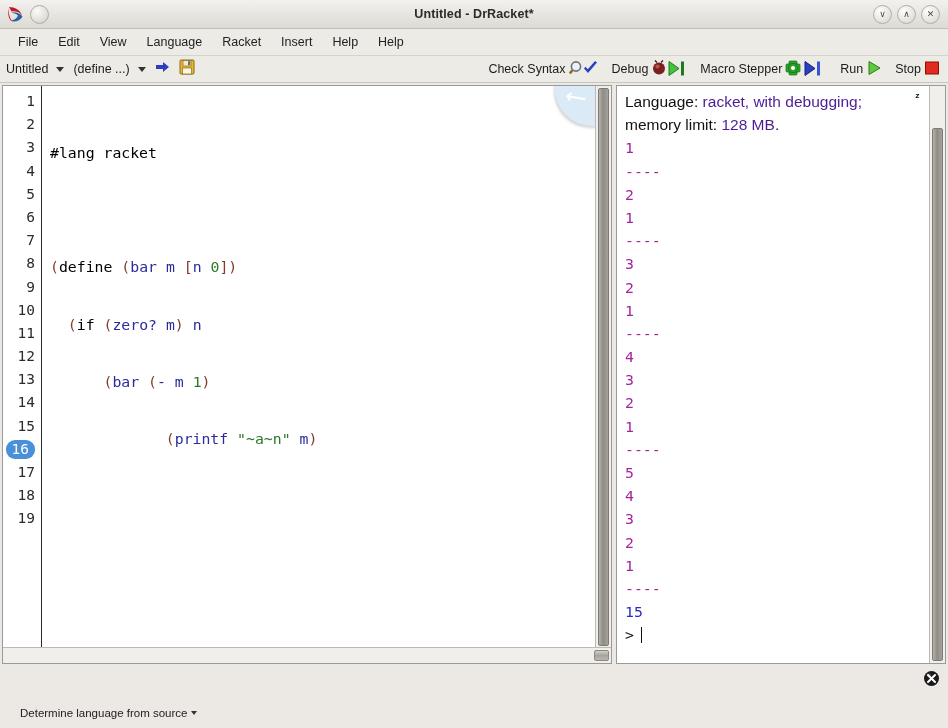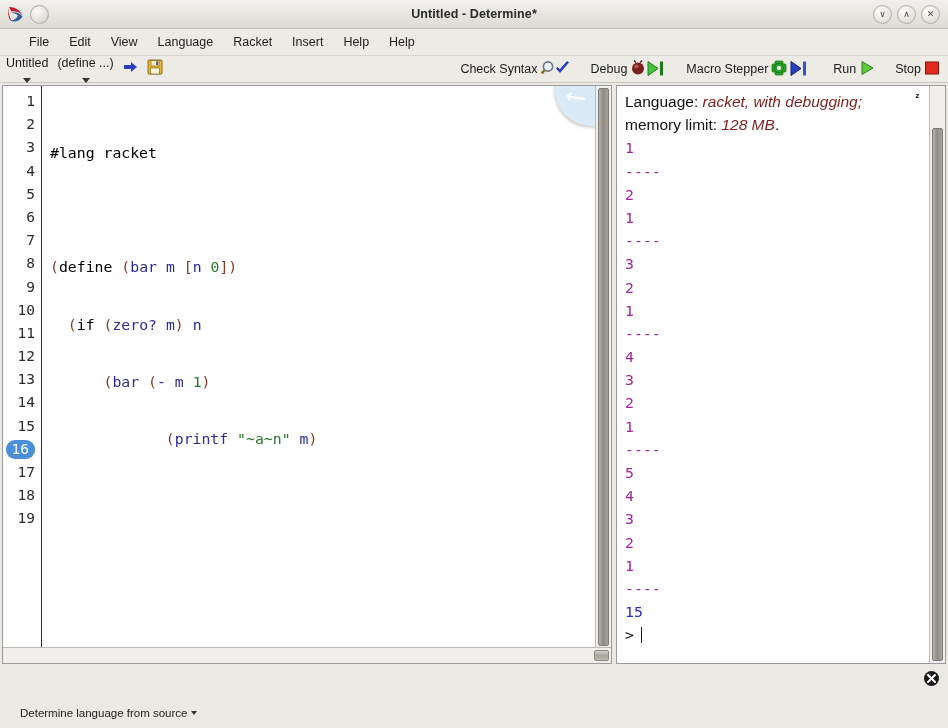--- a/index.html
+++ b/index.html
@@ -351,7 +351,7 @@
       </span>
       <span class="circ-btn"></span>
     </div>
-    <div class="title-text">Untitled - Determine*</div>
+    <div class="title-text">Untitled - DrRacket*</div>
     <div class="win-btns">
       <span class="win-btn">∨</span>
       <span class="win-btn">∧</span>

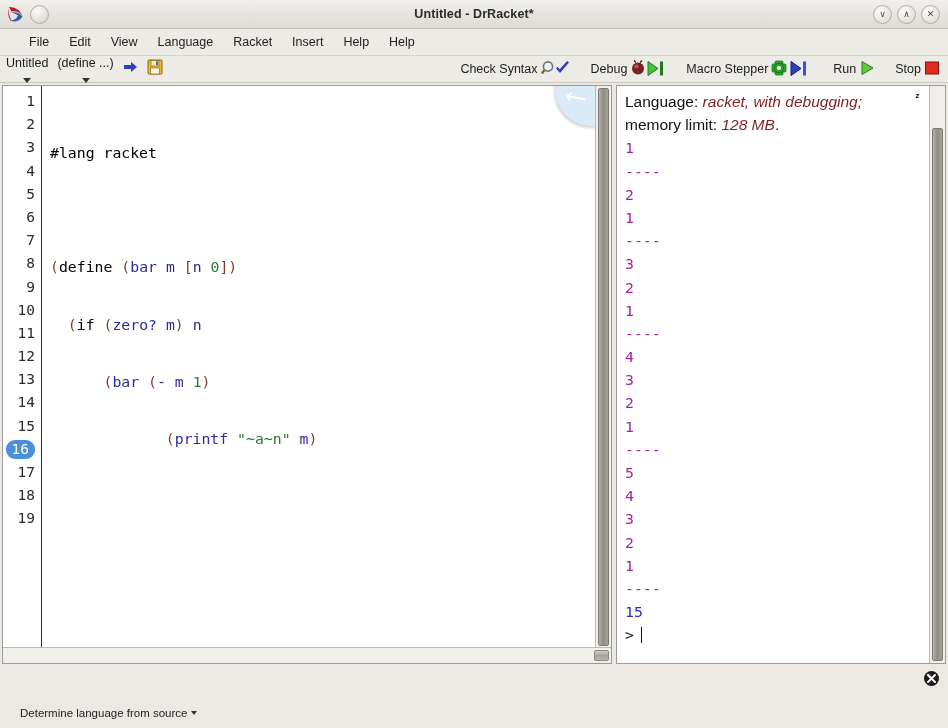--- a/index.html
+++ b/index.html
@@ -88,7 +88,7 @@
     border-bottom: 1px solid #d6d3cc;
     display: flex;
     align-items: center;
-    padding-left: 19px;
+    padding-left: 8px;
     gap: 0px;
   }
   .menu-item {

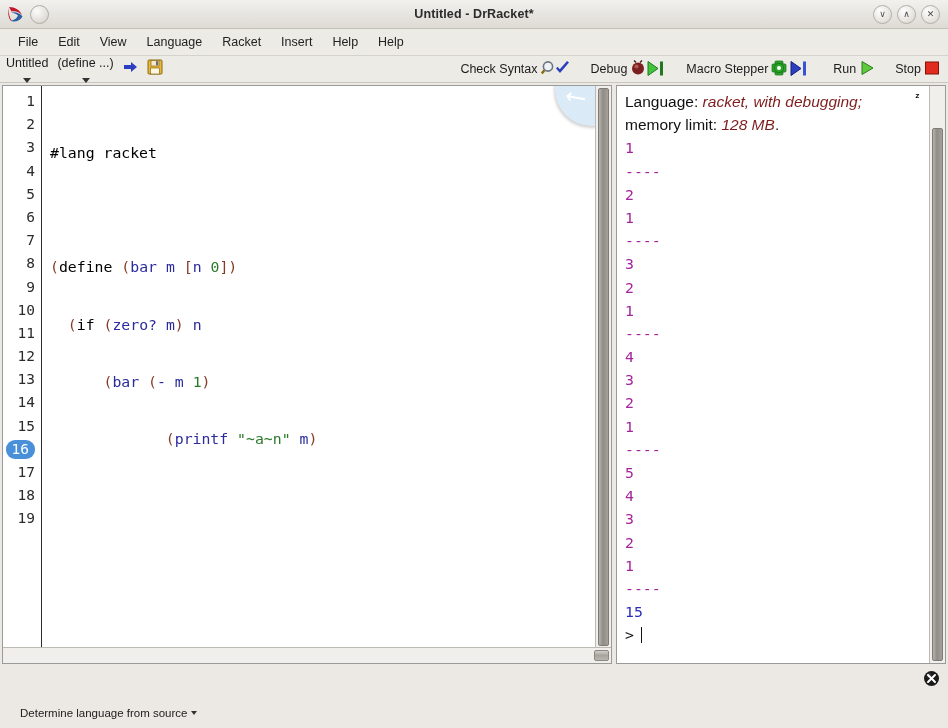--- a/index.html
+++ b/index.html
@@ -116,7 +116,6 @@
     font-size: 12.5px; color: #1c1c1c;
     display: flex; align-items: center; gap: 8px;
     cursor: default;
-    flex-direction: column;
   }
   .caret-dn {
     width: 0; height: 0;

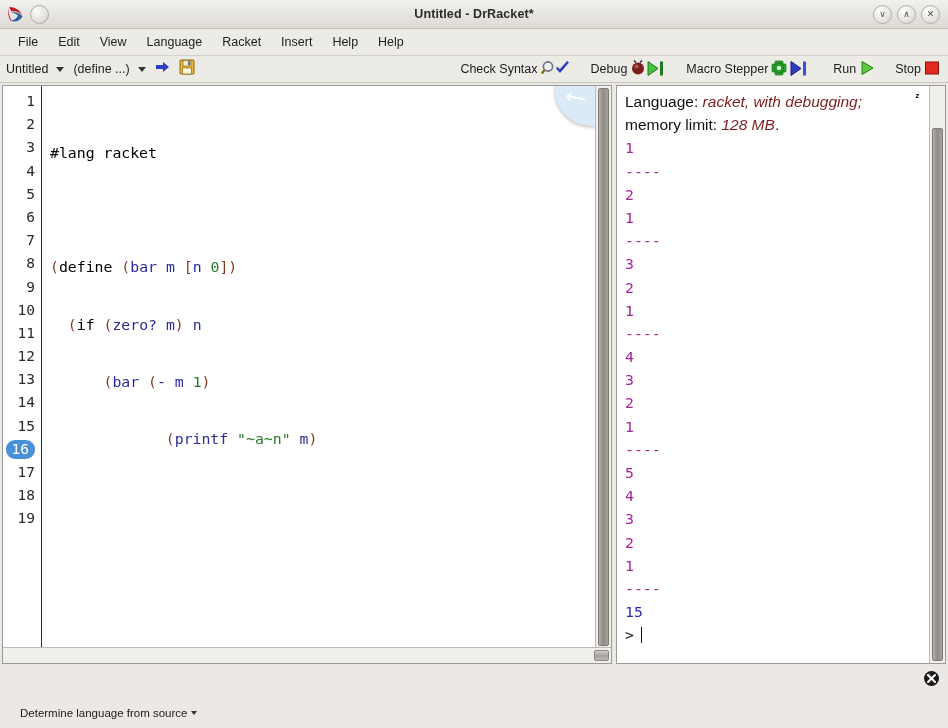--- a/index.html
+++ b/index.html
@@ -111,7 +111,7 @@
     gap: 0;
   }
   .tb-left { display:flex; align-items:center; gap: 9px; }
-  .tb-right { margin-left: auto; display:flex; align-items:center; gap: 20px; padding-right: 2px;}
+  .tb-right { margin-left: auto; display:flex; align-items:center; gap: 13px; padding-right: 2px;}
   .tb-drop {
     font-size: 12.5px; color: #1c1c1c;
     display: flex; align-items: center; gap: 8px;

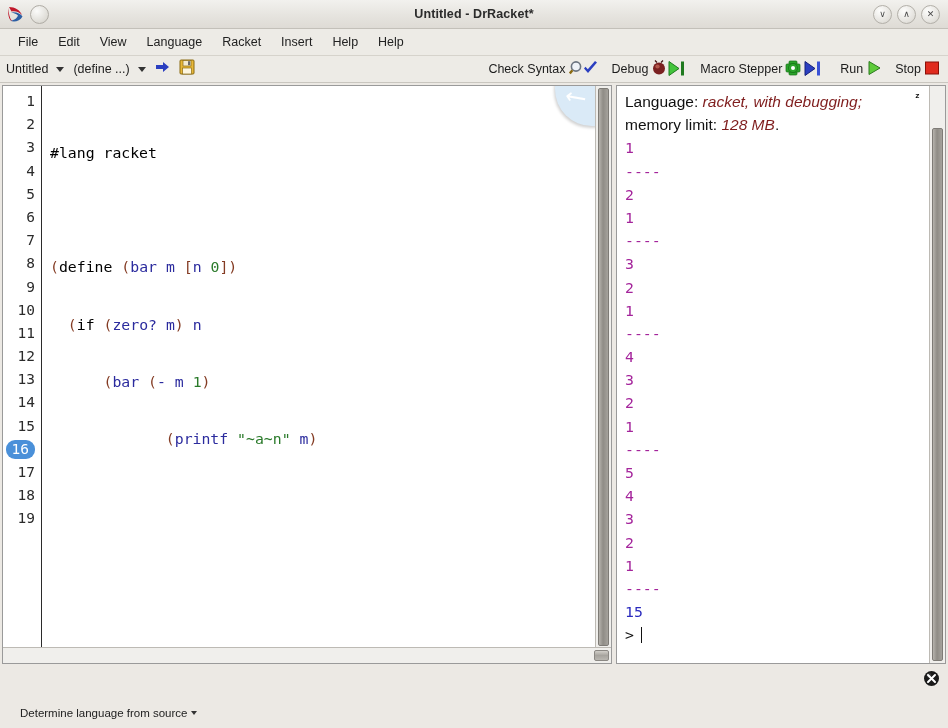--- a/index.html
+++ b/index.html
@@ -274,7 +274,7 @@
     font-family: "DejaVu Sans Mono", "Liberation Mono", monospace;
     font-size: 14.8px;
   }
-  .g { color: #7f1d1d; font-style: italic; }
+  .g { color: #4c1d95; }
   .p { color: #a4249b; }
   .b { color: #2b2bbe; }
   .repl-badge {

